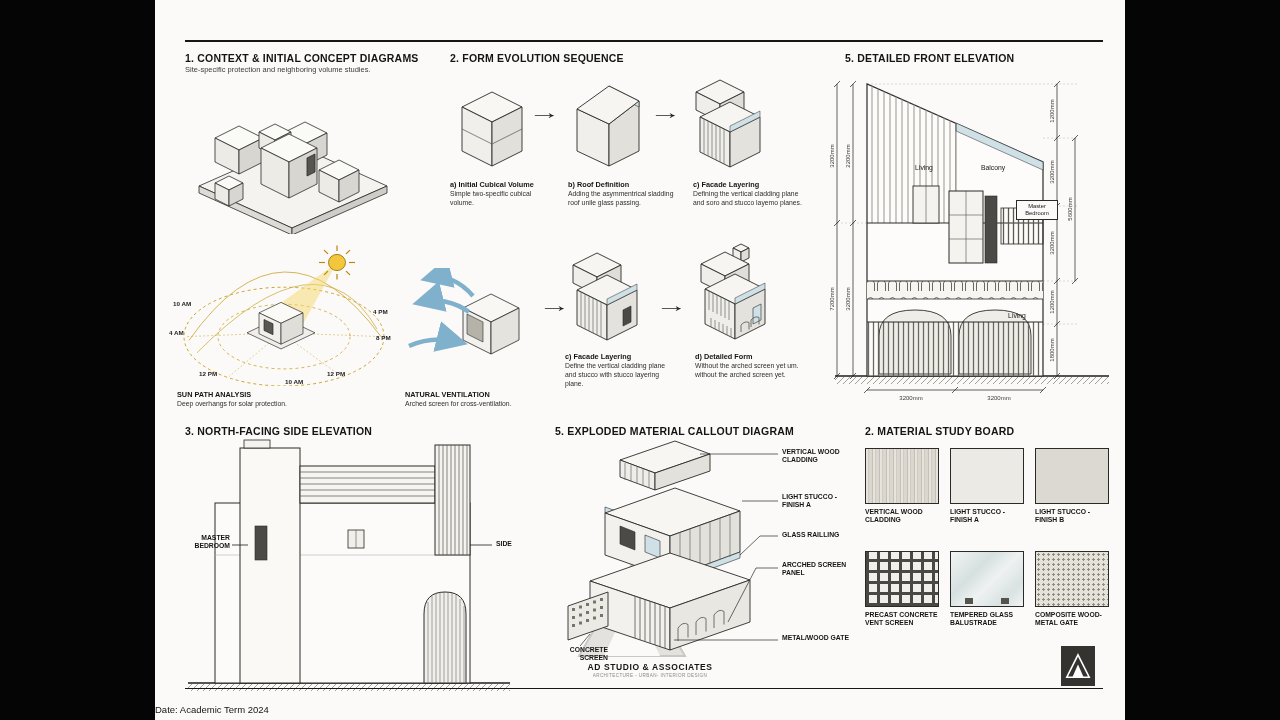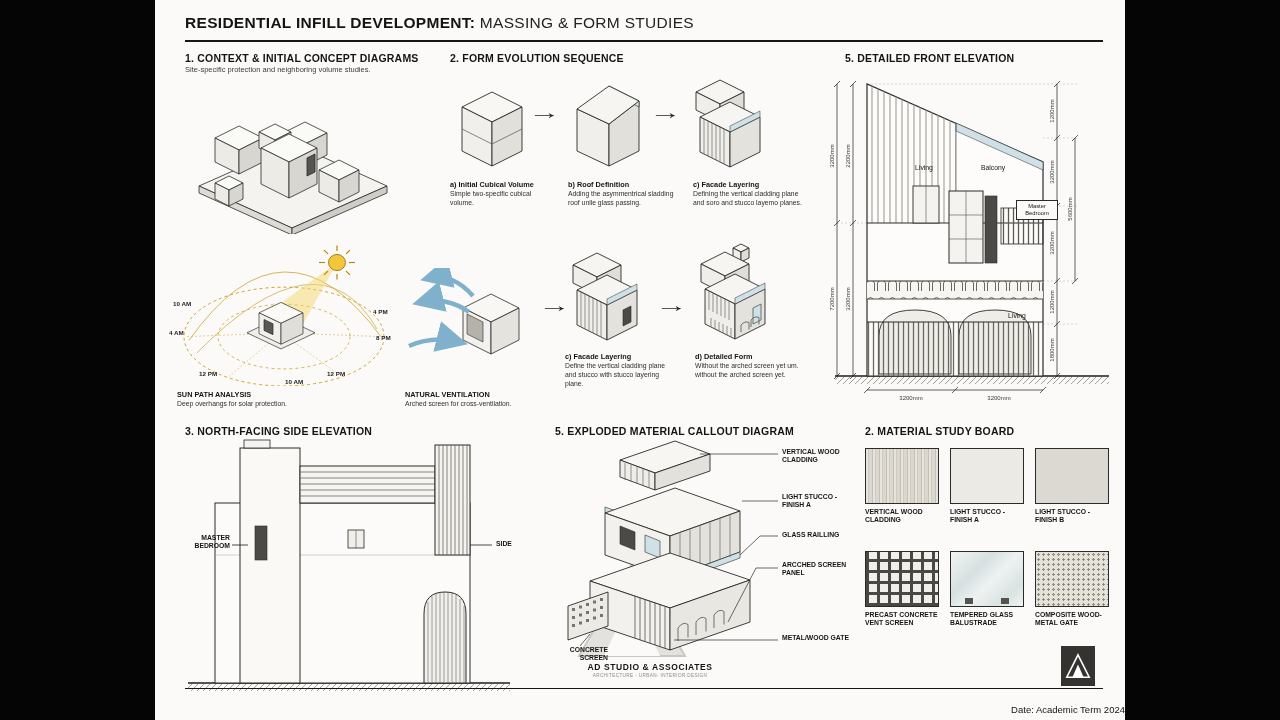--- a/index.html
+++ b/index.html
@@ -45,10 +45,6 @@
 
 <div class="board">
 
-  <div class="abs" style="left:30px;top:14px;white-space:nowrap">
-    <span class="title-bold">RESIDENTIAL INFILL DEVELOPMENT:</span>
-    <span class="title-reg">MASSING &amp; FORM STUDIES</span>
-  </div>
   <div class="abs rule" style="left:30px;top:40px;width:918px;height:2px"></div>
 
   <div class="abs sec-h" style="left:30px;top:52px">1. CONTEXT &amp; INITIAL CONCEPT DIAGRAMS</div>

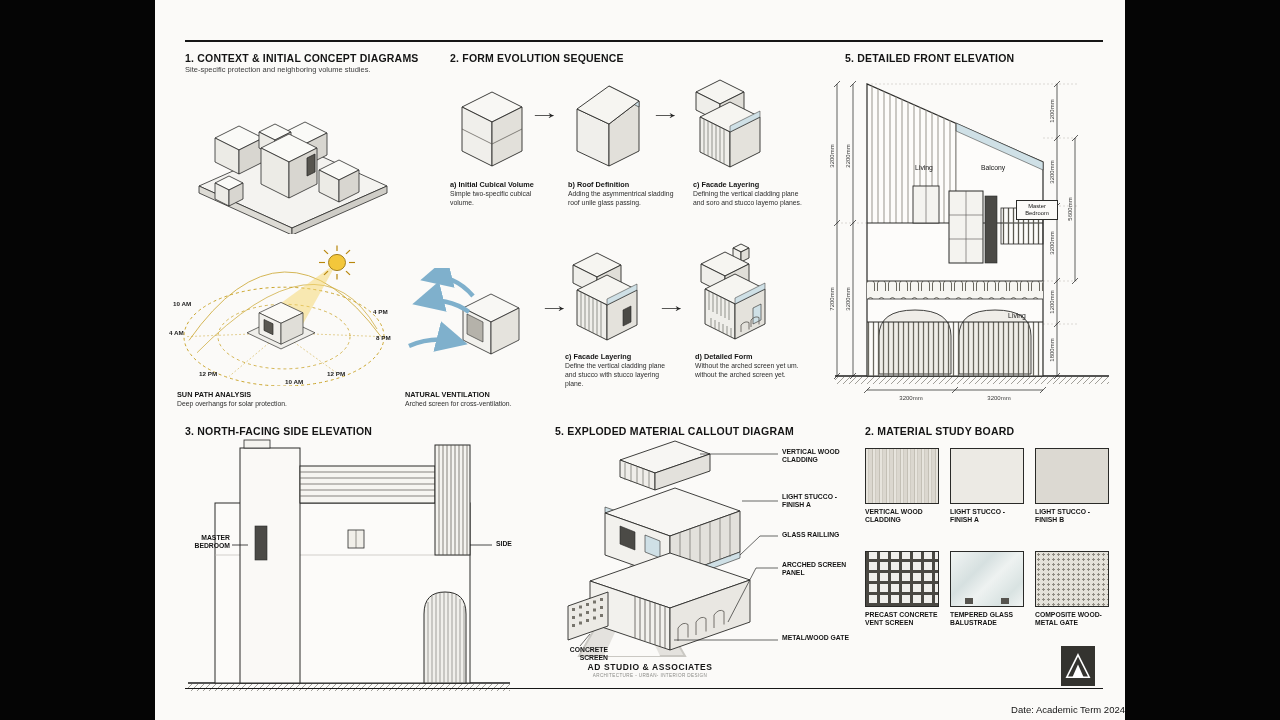--- a/index.html
+++ b/index.html
@@ -526,7 +526,7 @@
     <div style="font-size:4.6px;color:#8a8a86;letter-spacing:.4px;margin-top:1px">ARCHITECTURE - URBAN- INTERIOR DESIGN</div>
   </div>
   <div class="abs rule" style="left:30px;top:688px;width:918px;height:1px"></div>
-  <div class="abs" style="left:0;top:704px;width:970px;text-align:right;font-size:9.5px">Date: Academic Term 2024</div>
+  <div class="abs" style="left:0;top:704px;width:970px;text-align:left;font-size:9.5px">Date: Academic Term 2024</div>
 
   <div class="abs" style="left:906px;top:646px;width:34px;height:40px;background:#34332f;display:flex;align-items:center;justify-content:center">
     <svg width="28" height="32" viewBox="0 0 34 40">

